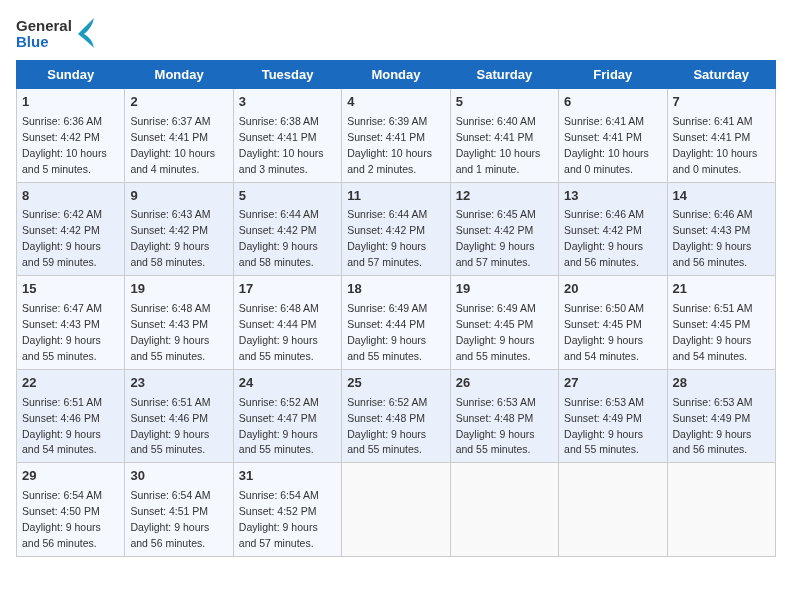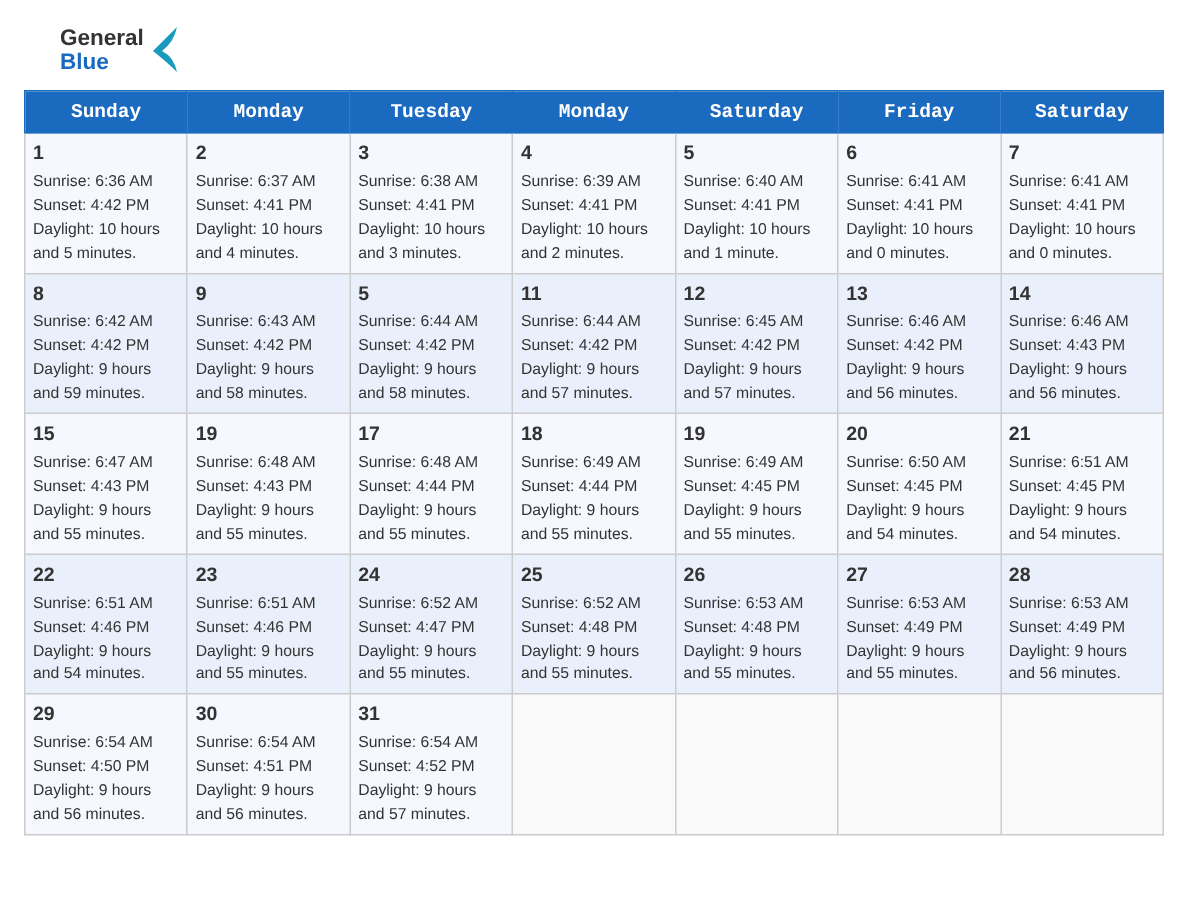--- a/index.html
+++ b/index.html
@@ -15,7 +15,6 @@
       justify-content: space-between;
       align-items: flex-end;
       margin-bottom: 4px;
-      margin-left: 24px;
     }
     .logo {
       display: flex;

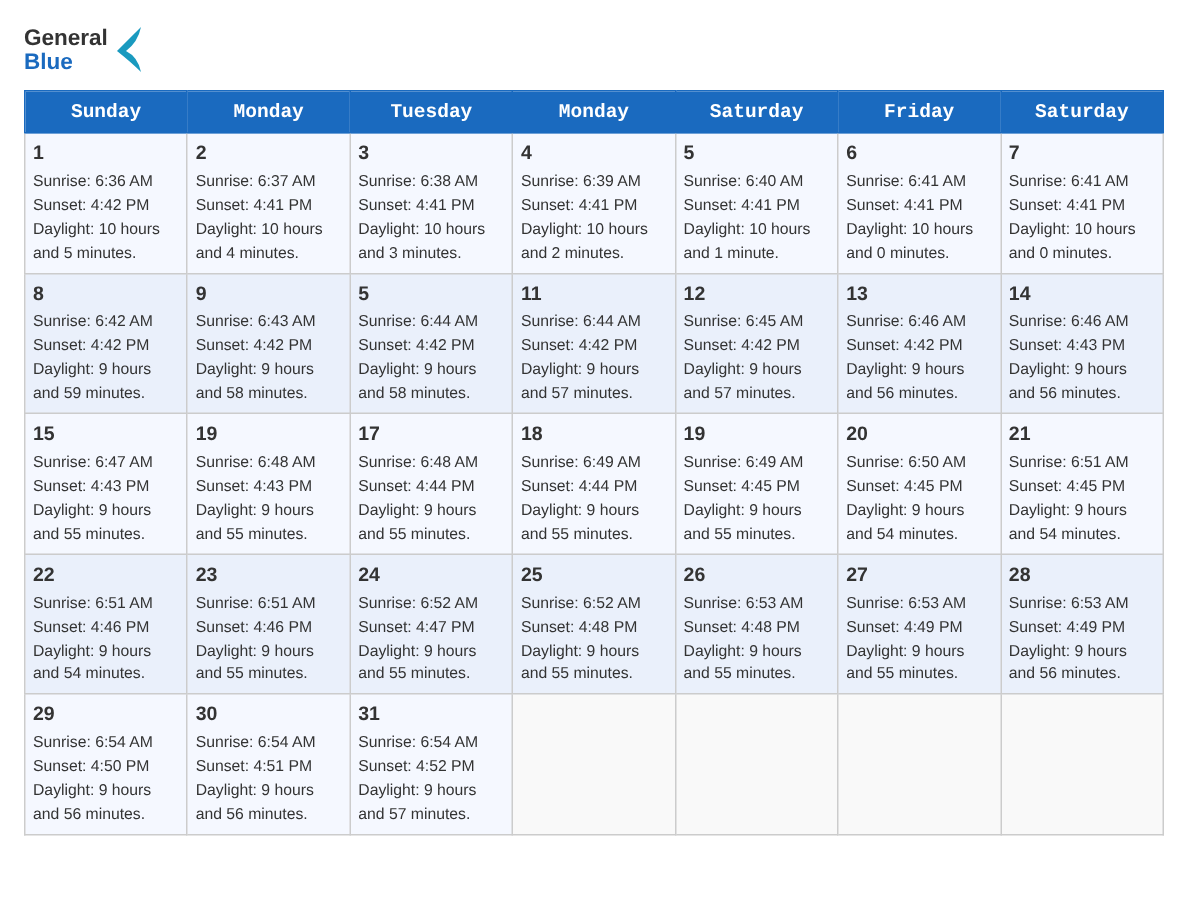--- a/index.html
+++ b/index.html
@@ -46,7 +46,6 @@
       font-size: 13px;
       font-weight: bold;
       border: 1px solid #1a6abf;
-      font-family: Liberation Mono, monospace;
     }
     tbody td {
       border: 1px solid #ccc;

